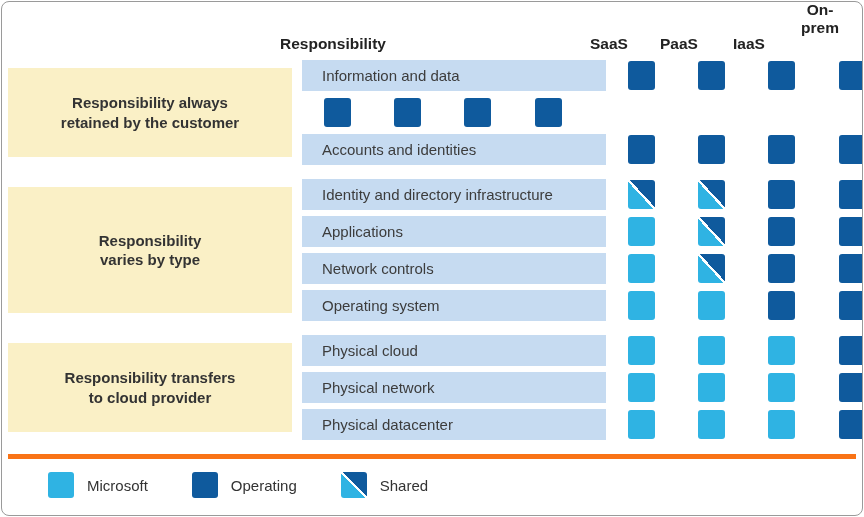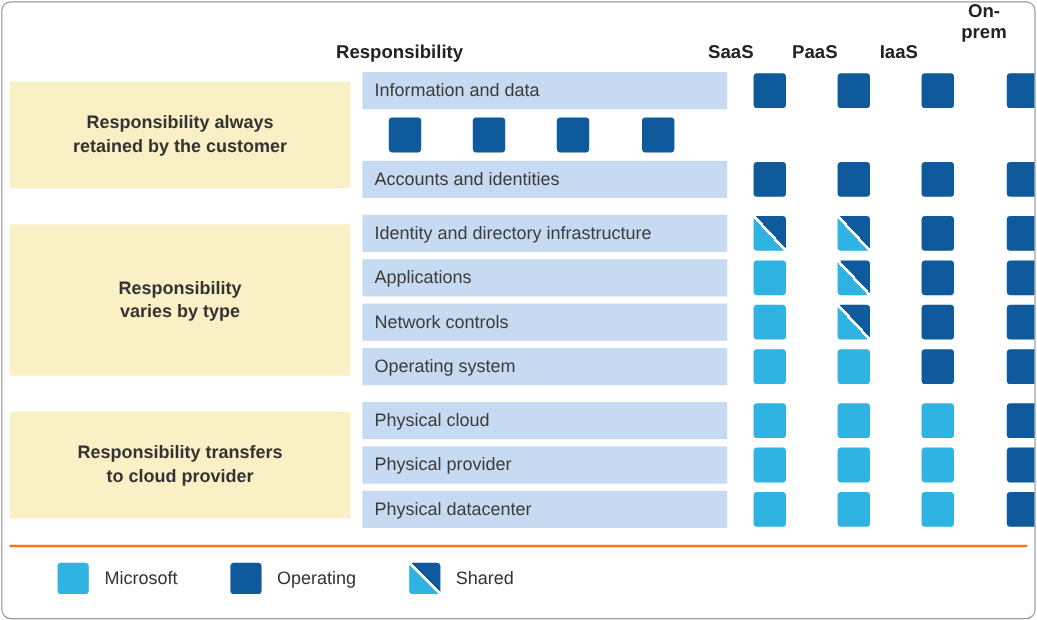--- a/index.html
+++ b/index.html
@@ -33,7 +33,7 @@
   .row-label {
     width: 304px; flex: none; height: 31px;
     background: var(--row_bg); color: #3c3c3c;
-    display: flex; align-items: center; padding-left: 10px; font-size: 15px;
+    display: flex; align-items: center; padding-left: 20px; font-size: 15px;
   }
   .colcell { width: 70px; flex: none; display: flex; justify-content: center; }
   .colcell.onprem { width: 72px; }

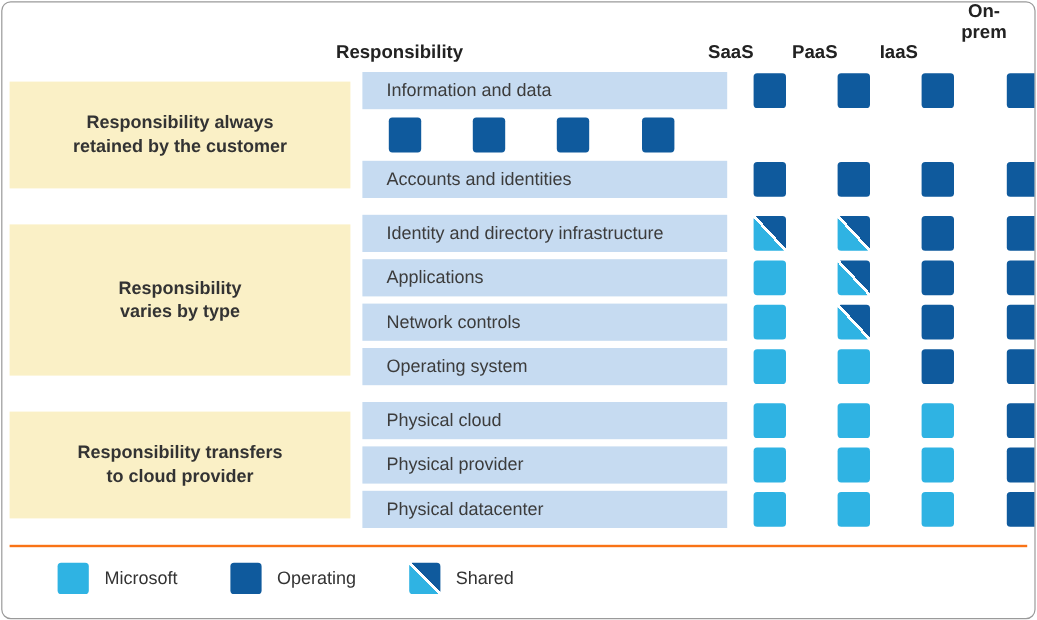--- a/index.html
+++ b/index.html
@@ -212,7 +212,7 @@
           </div>
       </div>
       <div class="row">
-        <div class="row-label">Physical provider</div>
+        <div class="row-label">Physical network</div>
         <div class="colcell">
             <div class="cell cell--microsoft"></div>
           </div>

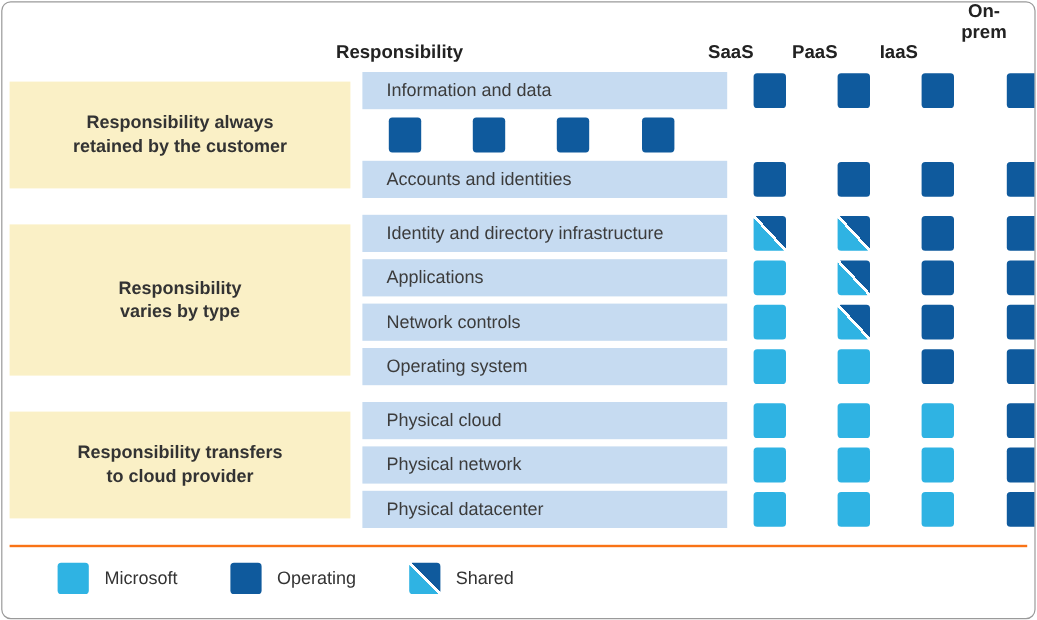--- a/index.html
+++ b/index.html
@@ -52,7 +52,7 @@
   
   .legend {
     display: flex; align-items: center; gap: 44px;
-    border-top: 2px solid #f97316; margin-top: 8px; padding: 13px 0 0 40px;
+    border-top: 5px solid #f97316; margin-top: 8px; padding: 13px 0 0 40px;
   }
   .legend-item { display: flex; align-items: center; gap: 13px; }
   .legend-swatch { width: 26px; height: 26px; border-radius: 3px; }

